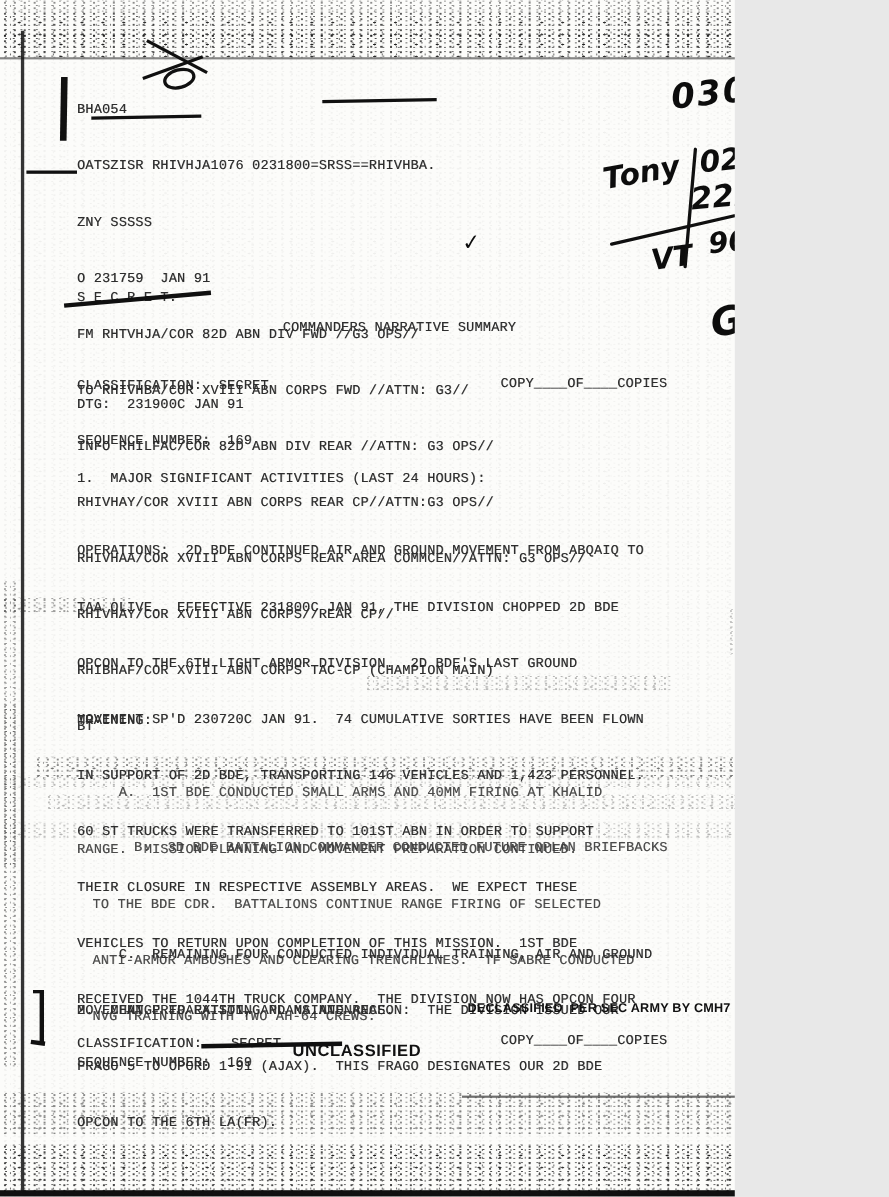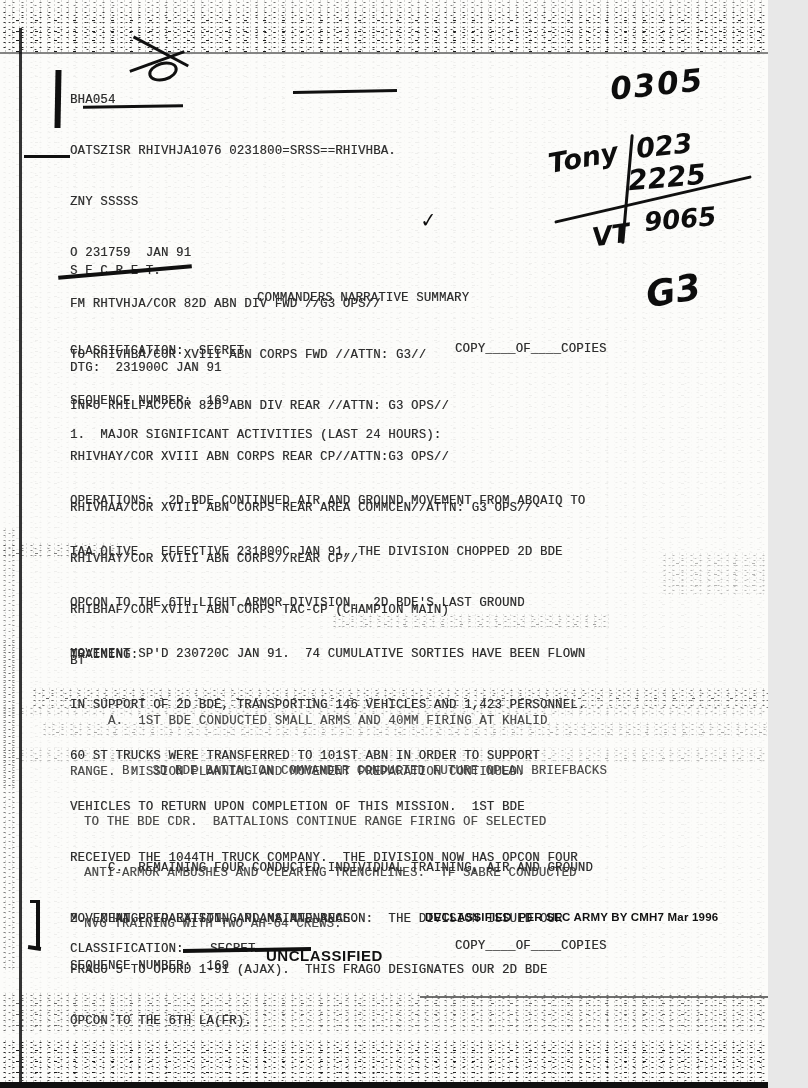--- a/index.html
+++ b/index.html
@@ -4,7 +4,7 @@
 <style>
   html,body{margin:0;padding:0;background:#e8e8e8;}
   #page{
-    position:relative; width:768px; height:1088px;
+    position:relative; width:668px; height:1088px;
     background:#fcfcfa; overflow:hidden;
     font-family:"Liberation Mono","DejaVu Sans Mono",monospace;
   }

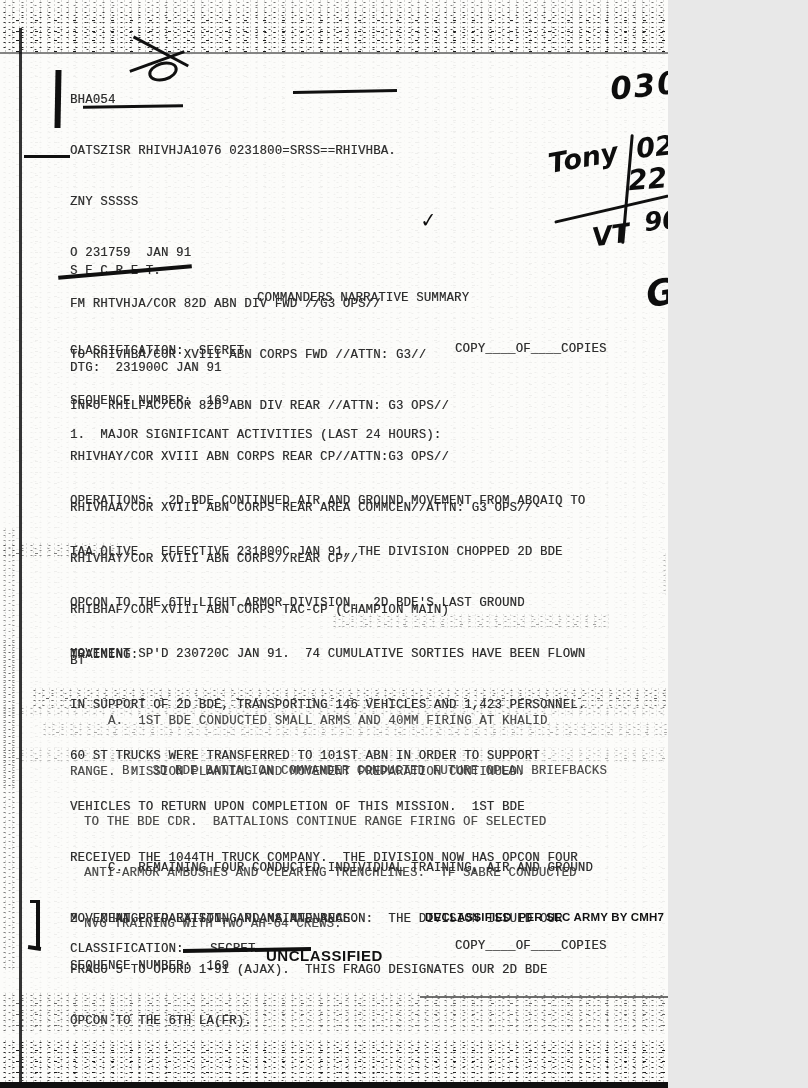--- a/index.html
+++ b/index.html
@@ -113,6 +113,7 @@
     <div>MOVEMENT SP'D 230720C JAN 91.  74 CUMULATIVE SORTIES HAVE BEEN FLOWN</div>
     <div>IN SUPPORT OF 2D BDE, TRANSPORTING 146 VEHICLES AND 1,423 PERSONNEL.</div>
     <div>60 ST TRUCKS WERE TRANSFERRED TO 101ST ABN IN ORDER TO SUPPORT</div>
+    <div>THEIR CLOSURE IN RESPECTIVE ASSEMBLY AREAS.  WE EXPECT THESE</div>
     <div>VEHICLES TO RETURN UPON COMPLETION OF THIS MISSION.  1ST BDE</div>
     <div>RECEIVED THE 1044TH TRUCK COMPANY.  THE DIVISION NOW HAS OPCON FOUR</div>
   </div>

